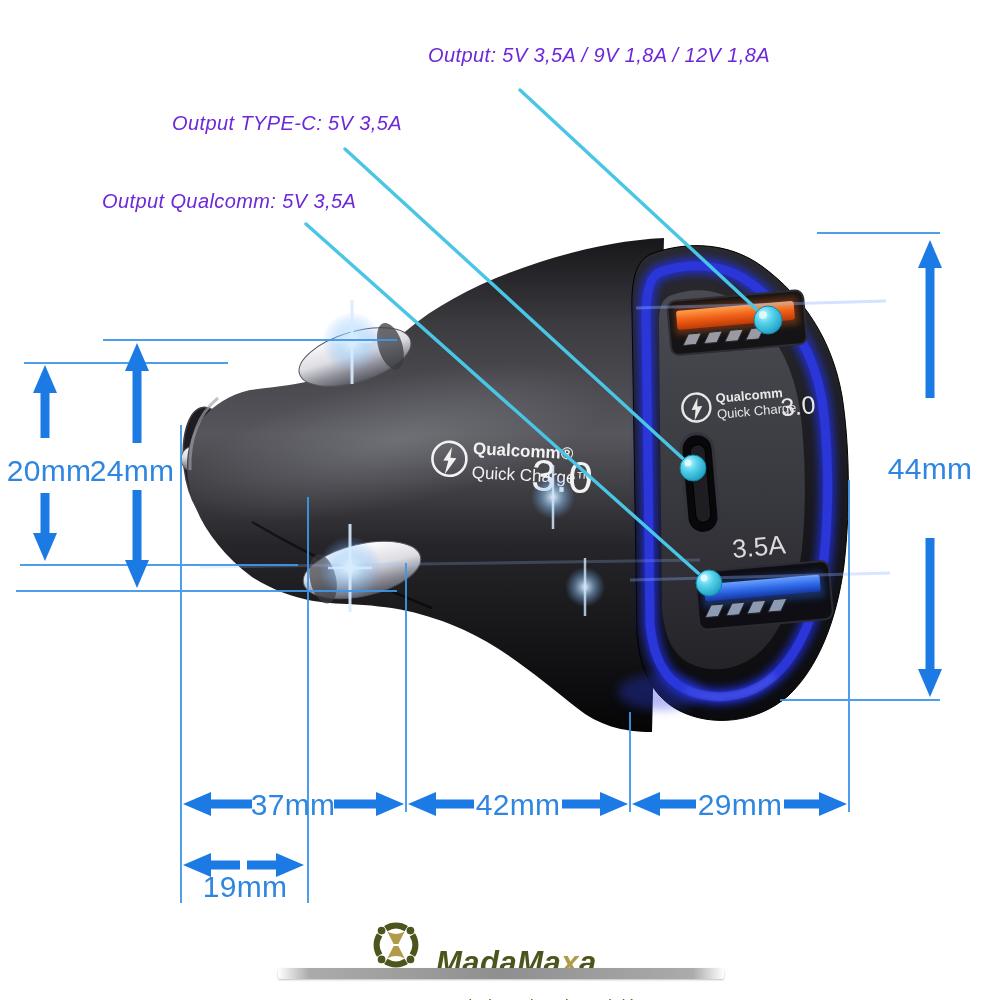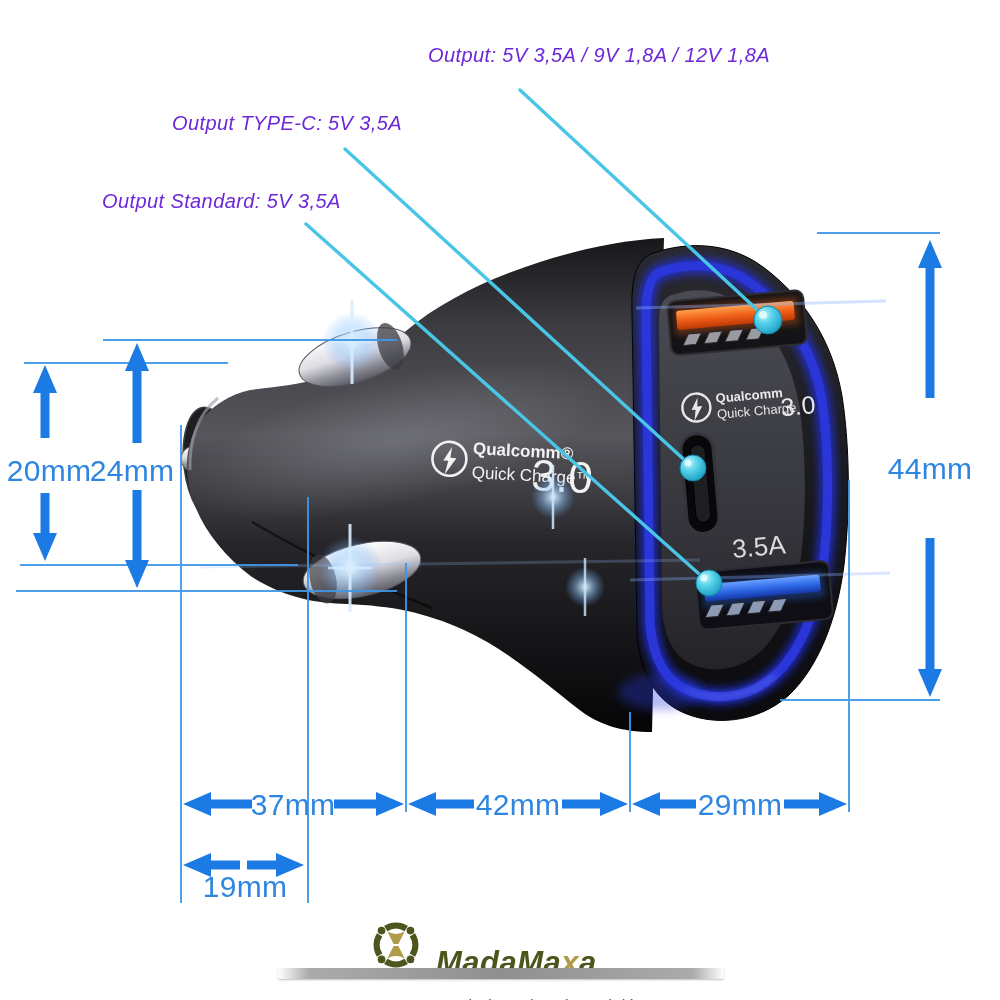--- a/index.html
+++ b/index.html
@@ -319,7 +319,7 @@
 
   <div class="ann-label" style="left:428px;top:44px">Output: 5V 3,5A / 9V 1,8A / 12V 1,8A</div>
   <div class="ann-label" style="left:172px;top:112px">Output TYPE-C: 5V 3,5A</div>
-  <div class="ann-label" style="left:102px;top:190px">Output Standard: 5V 3,5A</div>
+  <div class="ann-label" style="left:102px;top:190px">Output Qualcomm: 5V 3,5A</div>
 
   <svg class="footer-logo" viewBox="-27 -27 54 54">
     <g stroke="#4d551d" stroke-width="6.5" fill="none">

